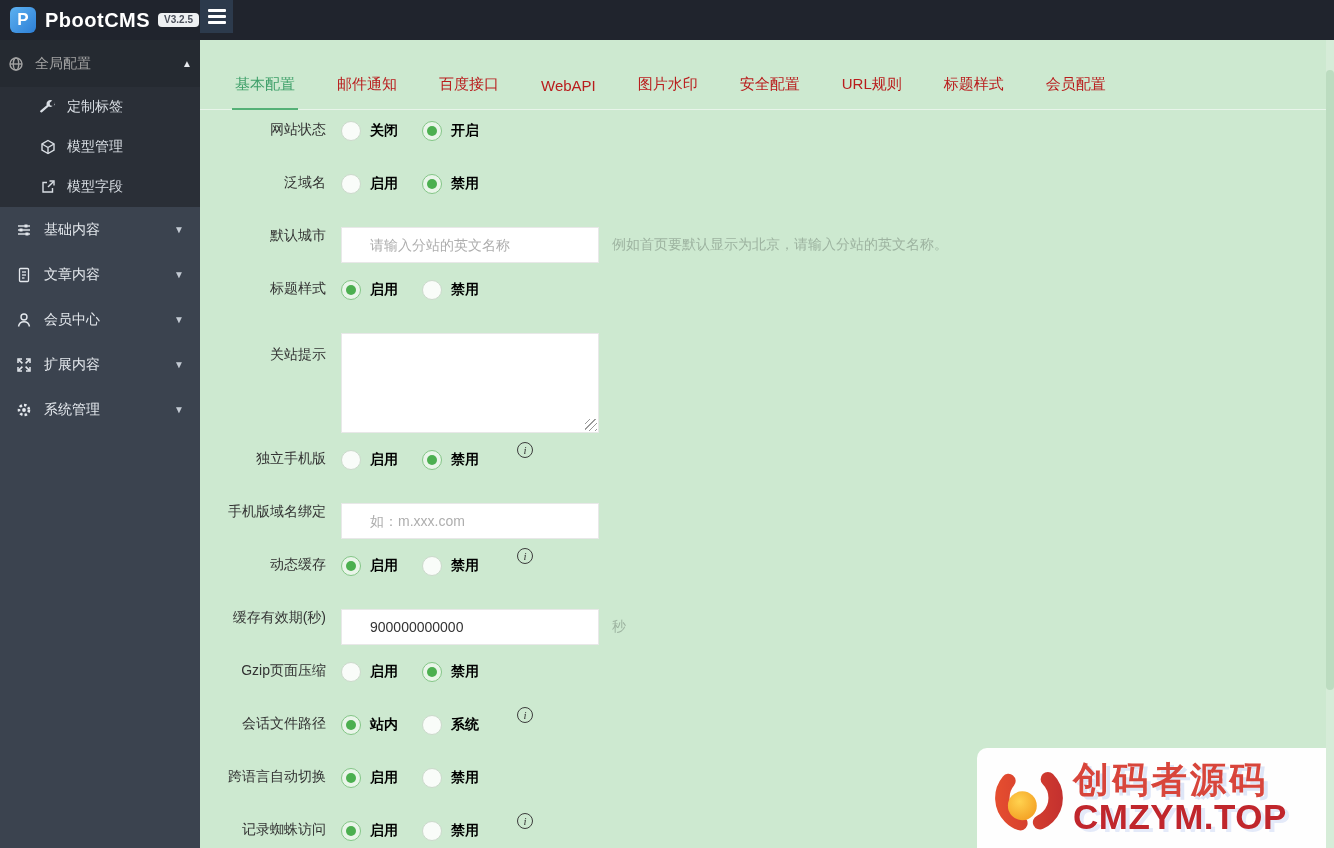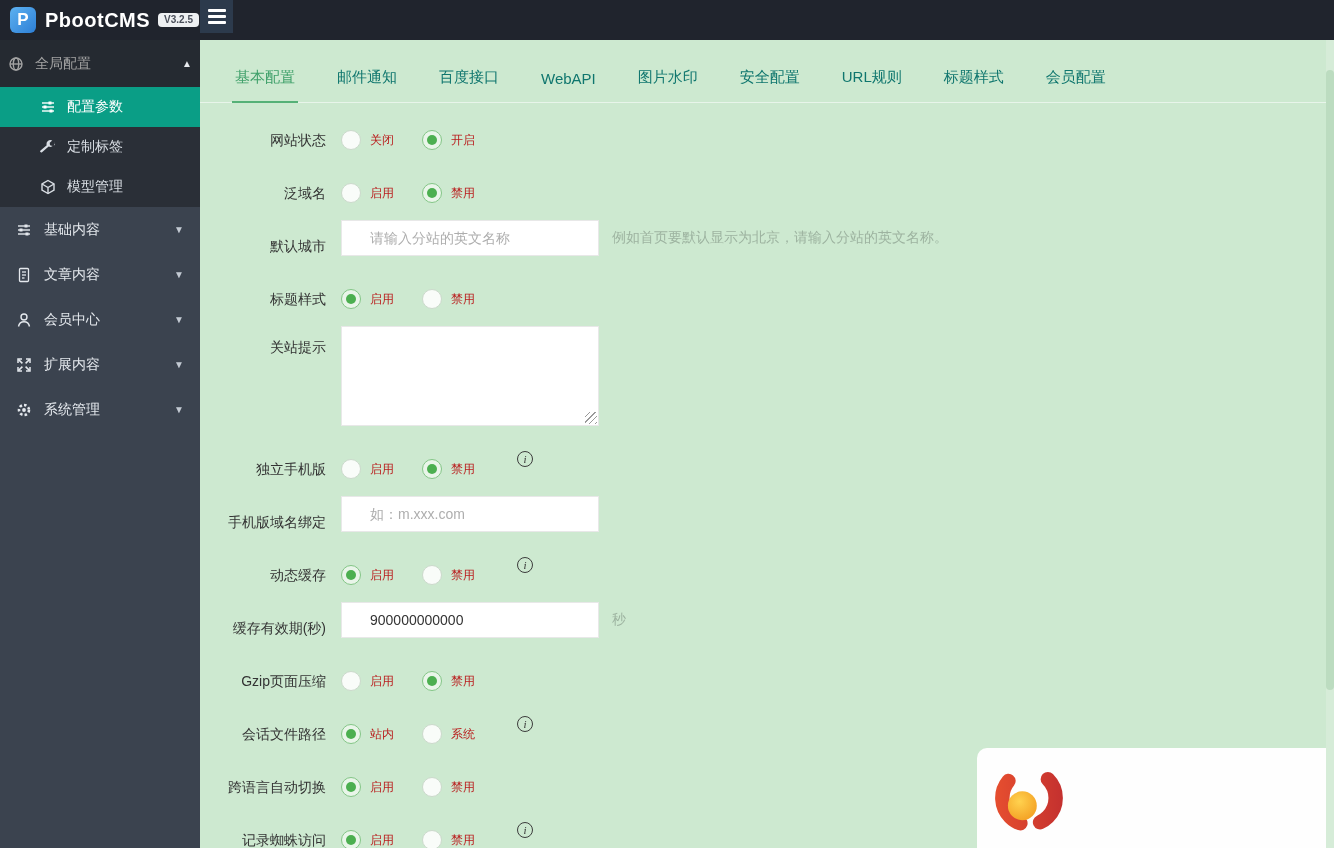--- a/index.html
+++ b/index.html
@@ -41,7 +41,7 @@
 
   
   .main { position:absolute; left:200px; top:40px; right:0; bottom:0; background:#cde9d0; overflow:hidden; }
-  .tabbar { height:63px; display:flex; align-items:flex-end; padding-left:32px;
+  .tabbar { height:70px; display:flex; align-items:flex-end; padding-left:32px;
     border-bottom:1px solid rgba(255,255,255,.55); }
   .tab { margin-right:36px; padding:0 3px 15px; font-size:15px; color:#0f766e; cursor:pointer; }
   .tab.active { color:#3fa06a; border-bottom:2px solid #55b177; margin-bottom:-1px; padding-bottom:14px; }

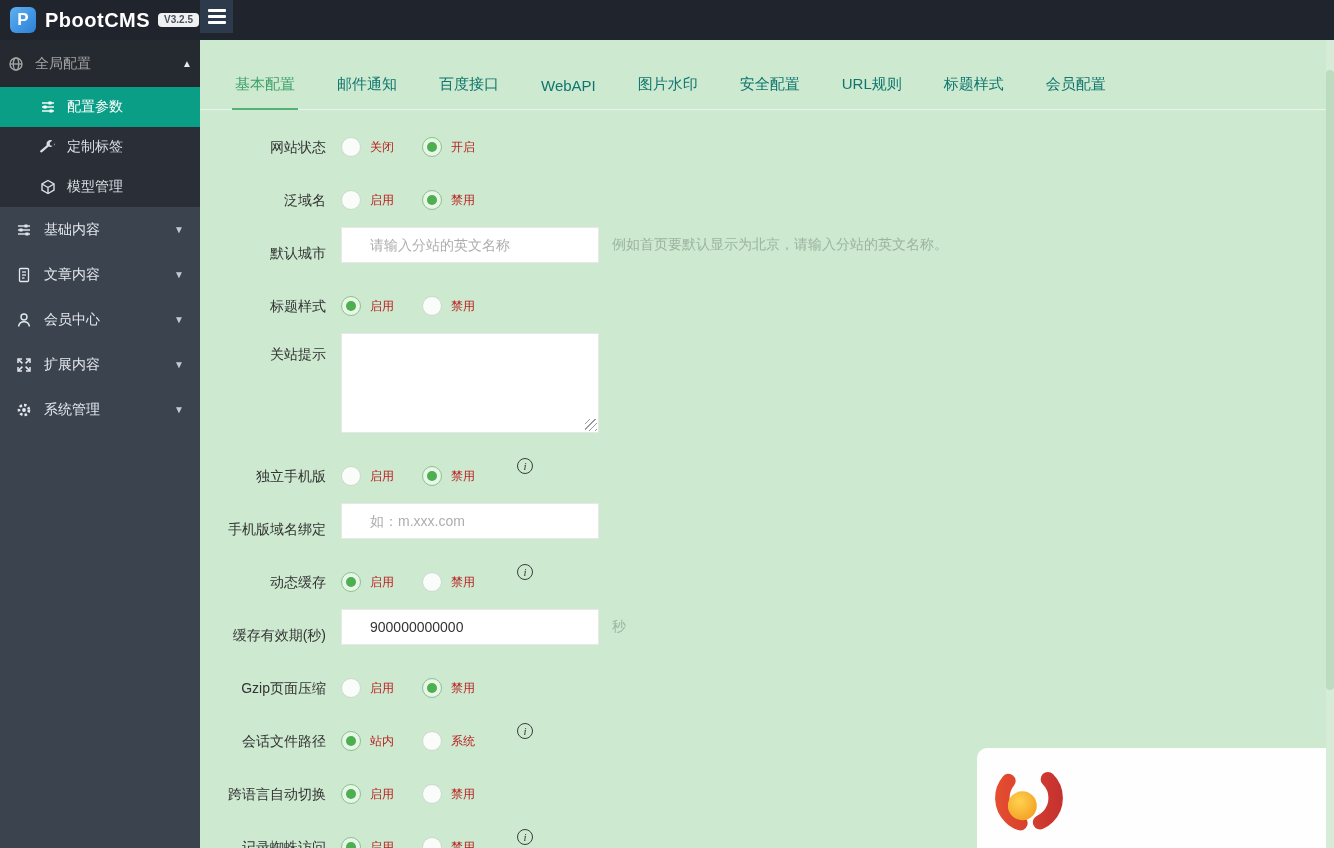--- a/index.html
+++ b/index.html
@@ -43,7 +43,7 @@
   .main { position:absolute; left:200px; top:40px; right:0; bottom:0; background:#cde9d0; overflow:hidden; }
   .tabbar { height:70px; display:flex; align-items:flex-end; padding-left:32px;
     border-bottom:1px solid rgba(255,255,255,.55); }
-  .tab { margin-right:36px; padding:0 3px 15px; font-size:15px; color:#0f766e; cursor:pointer; }
+  .tab { margin-right:36px; padding:0 3px 15px; font-size:15px; color:#b91c1c; cursor:pointer; }
   .tab.active { color:#3fa06a; border-bottom:2px solid #55b177; margin-bottom:-1px; padding-bottom:14px; }
 
   .form { padding-top:11px; }

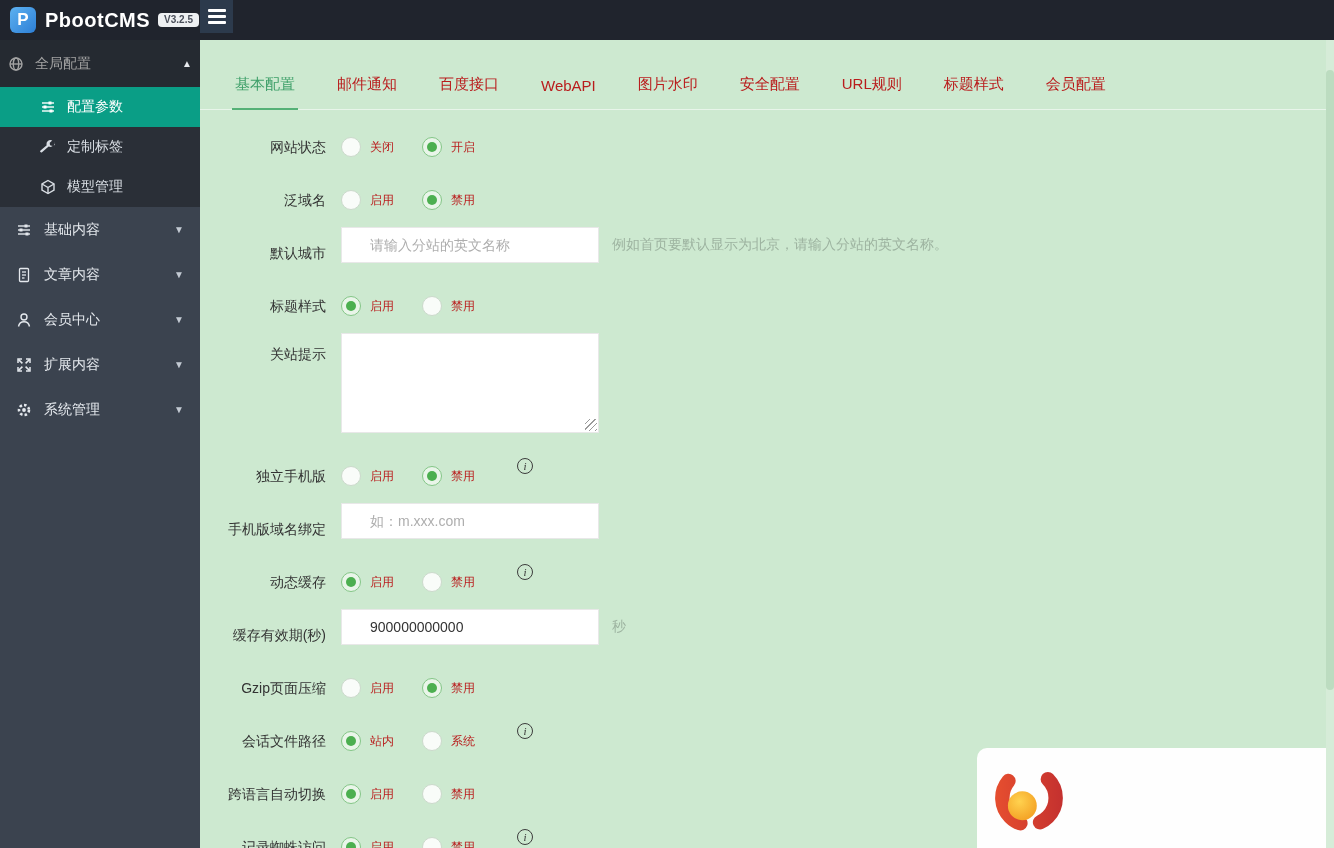--- a/index.html
+++ b/index.html
@@ -125,19 +125,6 @@
     <span class="chev-up"></span>
   </div>
   <div class="submenu">
-    <div class="sub-item active">
-      <span class="s-icon">
-        <svg viewBox="0 0 16 16" stroke="currentColor" stroke-width="1.4">
-          <line x1="2" y1="4" x2="14" y2="4"></line>
-            <line x1="2" y1="8" x2="14" y2="8"></line>
-            <line x1="2" y1="12" x2="14" y2="12"></line>
-          <rect x="8.5" y="2.5" width="3" height="3" fill="currentColor" stroke="none"></rect>
-          <rect x="3.5" y="6.5" width="3" height="3" fill="currentColor" stroke="none"></rect>
-          <rect x="9.5" y="10.5" width="3" height="3" fill="currentColor" stroke="none"></rect>
-        </svg>
-        </span>
-      <span>配置参数</span>
-    </div>
     <div class="sub-item">
       <span class="s-icon">
         <svg viewBox="0 0 16 16" fill="currentColor">

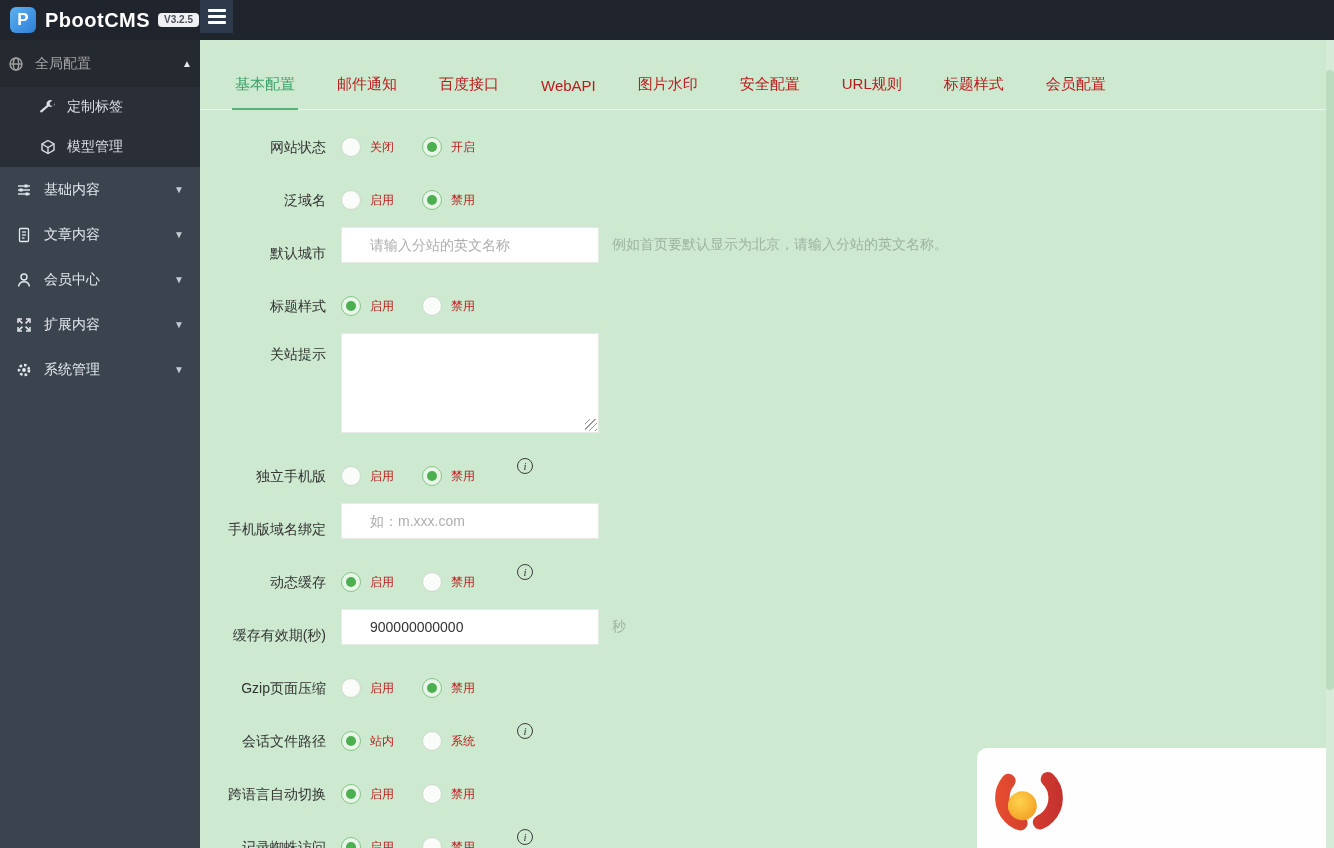--- a/index.html
+++ b/index.html
@@ -47,7 +47,7 @@
   .tab.active { color:#3fa06a; border-bottom:2px solid #55b177; margin-bottom:-1px; padding-bottom:14px; }
 
   .form { padding-top:11px; }
-  .row { display:flex; align-items:flex-end; min-height:36px; margin-bottom:17px; }
+  .row { display:flex; align-items:flex-start; min-height:36px; margin-bottom:17px; }
   .row.top { align-items:flex-start; }
   .row-label { width:141px; flex-shrink:0; text-align:right; padding-right:15px;
     font-size:14px; color:#333; }

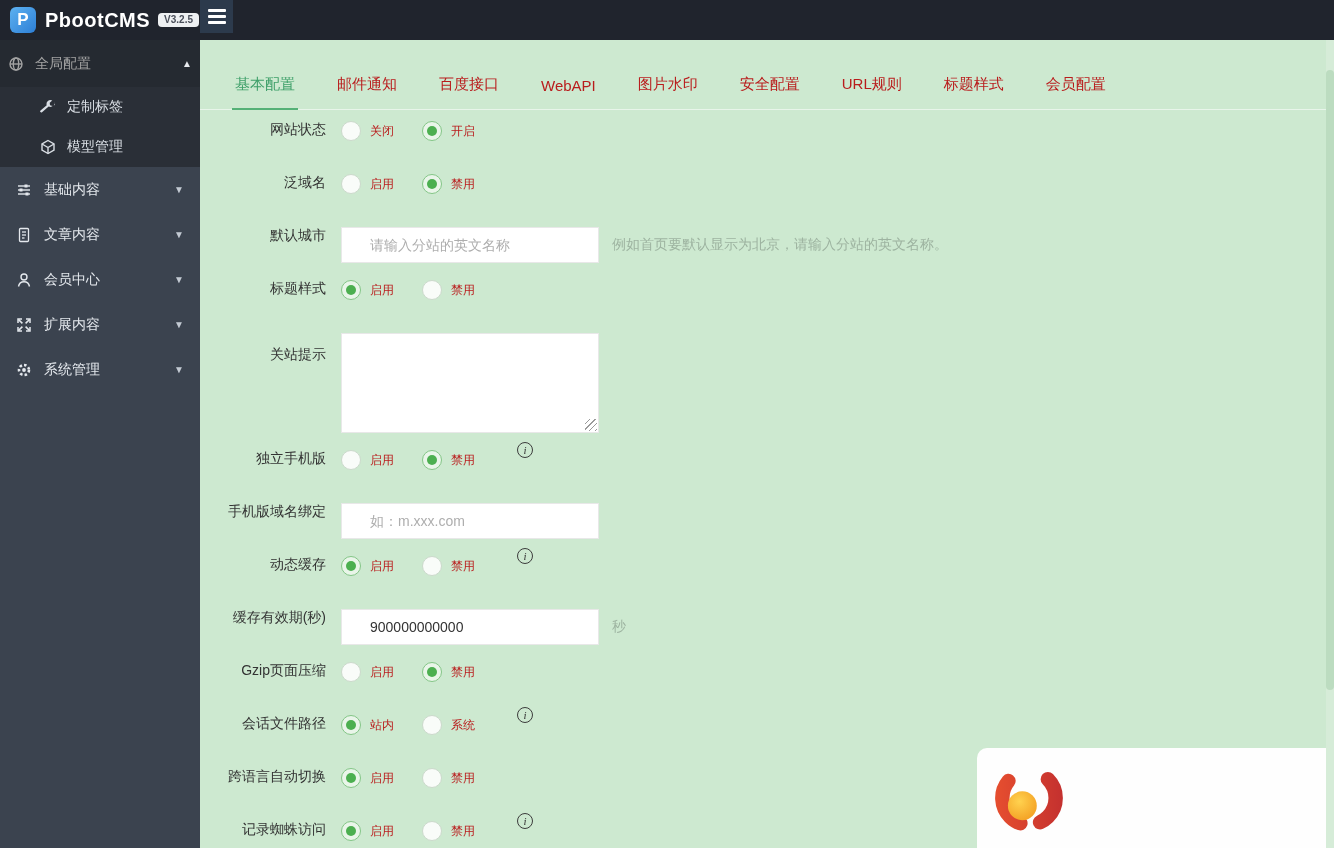--- a/index.html
+++ b/index.html
@@ -60,7 +60,7 @@
   .radio-opt.checked .radio { border-color:#84c687; background:#e9f5e9; }
   .radio-opt.checked .radio::after { content:""; position:absolute; left:4px; top:4px;
     width:10px; height:10px; border-radius:50%; background:#4caf50; }
-  .opt-label { margin-left:9px; font-size:12px; color:#b91c1c; white-space:nowrap; }
+  .opt-label { margin-left:9px; font-size:14px; color:#000000; white-space:nowrap;font-weight:bold; }
 
   .info-icon { width:16px; height:16px; border:1px solid #3c3c3c; border-radius:50%;
     display:flex; align-items:center; justify-content:center; color:#333; margin-left:14px;

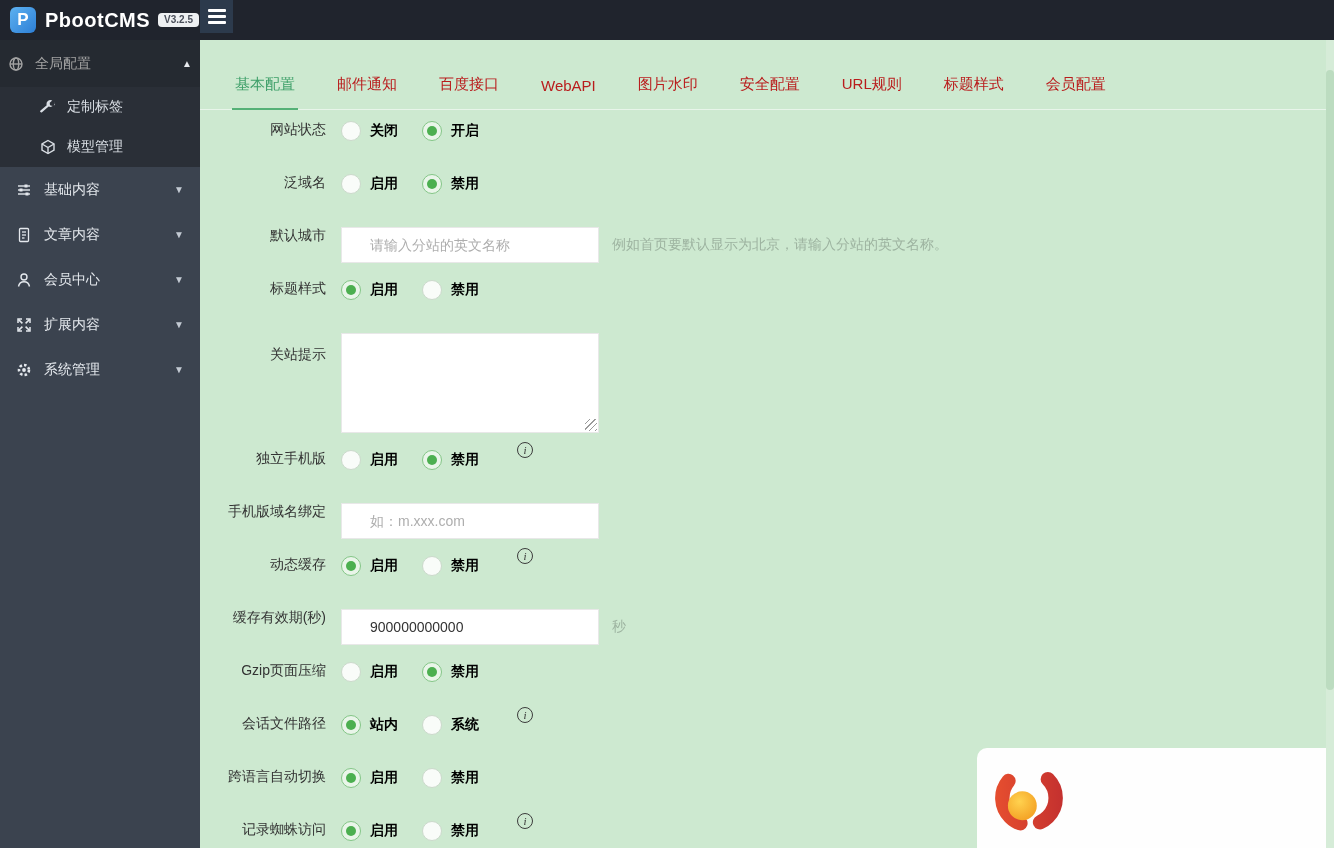--- a/index.html
+++ b/index.html
@@ -142,6 +142,16 @@
         </span>
       <span>模型管理</span>
     </div>
+    <div class="sub-item">
+      <span class="s-icon">
+        <svg viewBox="0 0 16 16" fill="none" stroke="currentColor" stroke-width="1.4">
+          <path d="M7 3.5H3v9.5h9.5V9"></path>
+            <path d="M9.5 2H14v4.5"></path>
+            <line x1="8" y1="8" x2="13.6" y2="2.4"></line>
+        </svg>
+        </span>
+      <span>模型字段</span>
+    </div>
   </div>
 
   <div class="side-item">

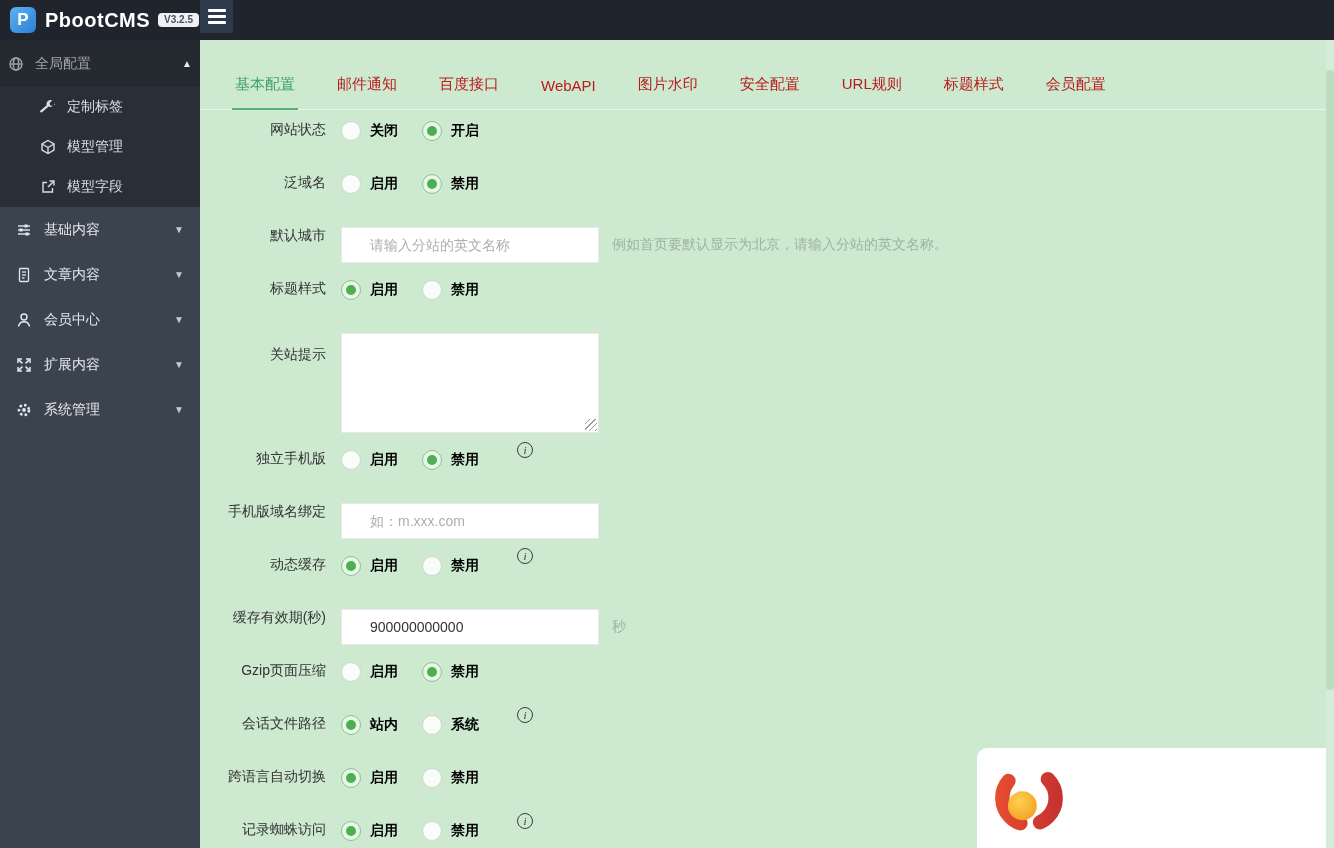--- a/index.html
+++ b/index.html
@@ -409,6 +409,10 @@
     <circle cx="36" cy="36" r="24" fill="none" stroke="url(#wg)" stroke-width="13" stroke-dasharray="46 18 46 41" stroke-linecap="round" transform="rotate(-45 36 36)"></circle>
     <circle cx="30" cy="43" r="13" fill="url(#wo)"></circle>
   </svg>
+  <div class="wm-text">
+    <div class="wm-line1">创码者源码</div>
+    <div class="wm-line2">CMZYM.TOP</div>
+  </div>
 </div>
 
 <div class="scroll-strip">

